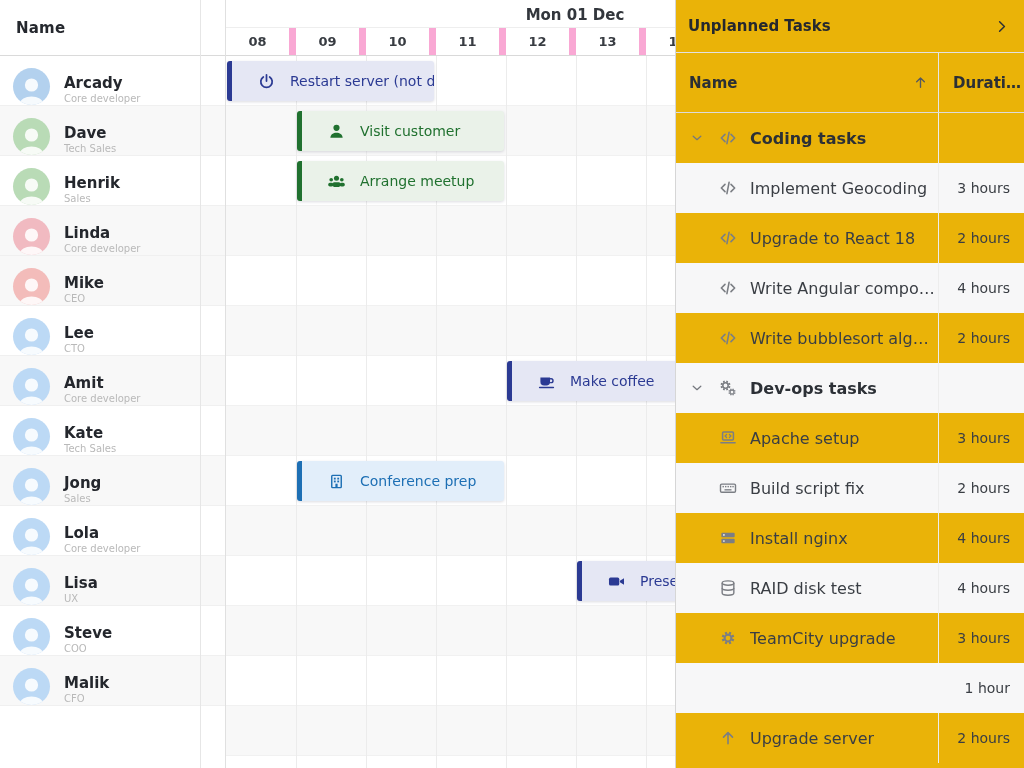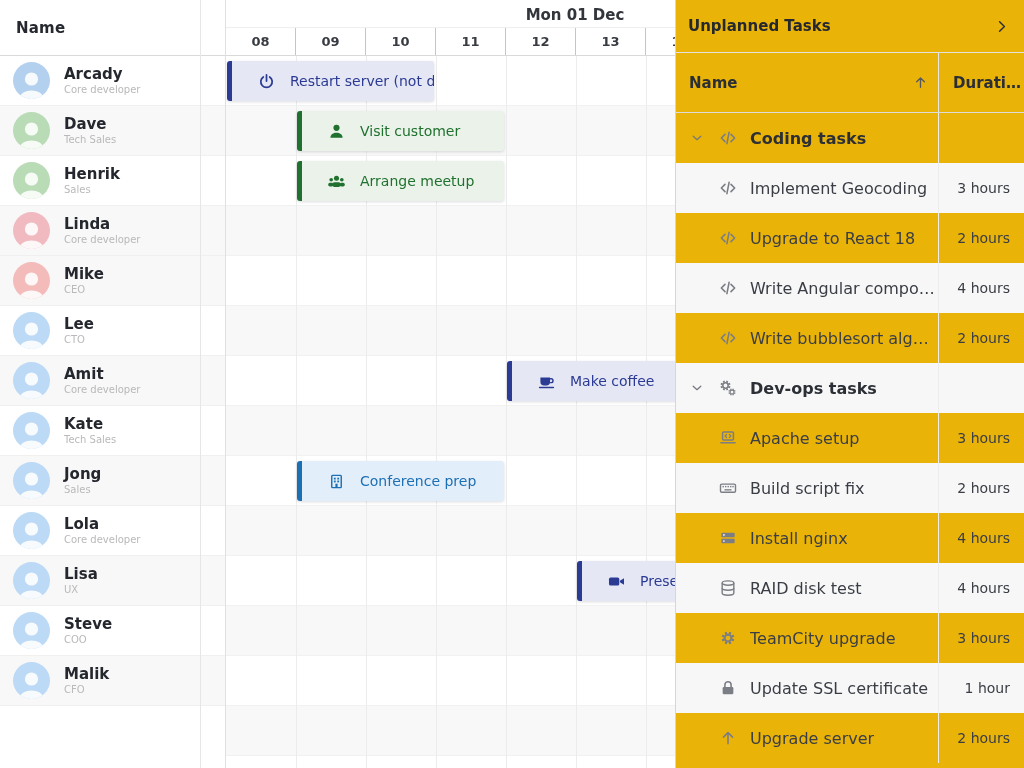--- a/index.html
+++ b/index.html
@@ -30,7 +30,7 @@
     text-align:center; font-size:15px; font-weight:600; color:#32363c; white-space:nowrap; }
   .hour-row { height:28px; display:flex; border-bottom:1px solid #d9d9d9; }
   .hour-cell { width:70px; flex:none; display:flex; align-items:center; justify-content:center;
-    font-size:13px; font-weight:600; color:#383c42; border-right:1px solid #f9a8d4; }
+    font-size:13px; font-weight:600; color:#383c42; border-right:7px solid #f9a8d4; }
   .tl-body { position:absolute; top:56px; left:0; right:0; bottom:0; }
   .tl-row { height:50px; border-bottom:1px solid #f1f1f1; }
   .tl-row.alt { background:#f8f8f8; }

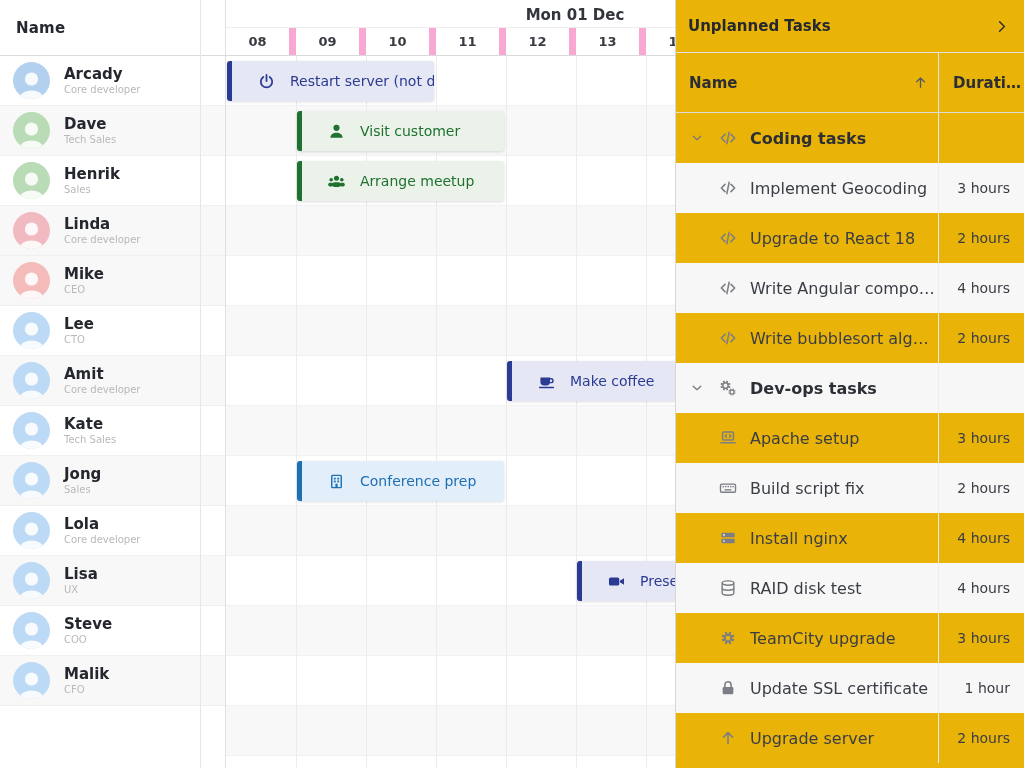--- a/index.html
+++ b/index.html
@@ -14,7 +14,7 @@
   .name-col-line { position:absolute; left:200px; top:0; bottom:0; width:1px; background:#e6e6e6; z-index:3; }
   .grid-header { height:56px; border-bottom:1px solid #dadada; display:flex; align-items:center;
     padding-left:16px; font-size:15px; font-weight:600; color:#25282e; letter-spacing:.2px; }
-  .resource-row { height:50px; display:flex; align-items:center; padding-left:13px;
+  .resource-row { height:50px; display:flex; align-items:flex-end; padding-left:13px;
     border-bottom:1px solid #f0f0f0; }
   .resource-row.alt { background:#f8f8f8; }
   .avatar { width:37px; height:37px; border-radius:50%; flex:none; margin-right:14px;

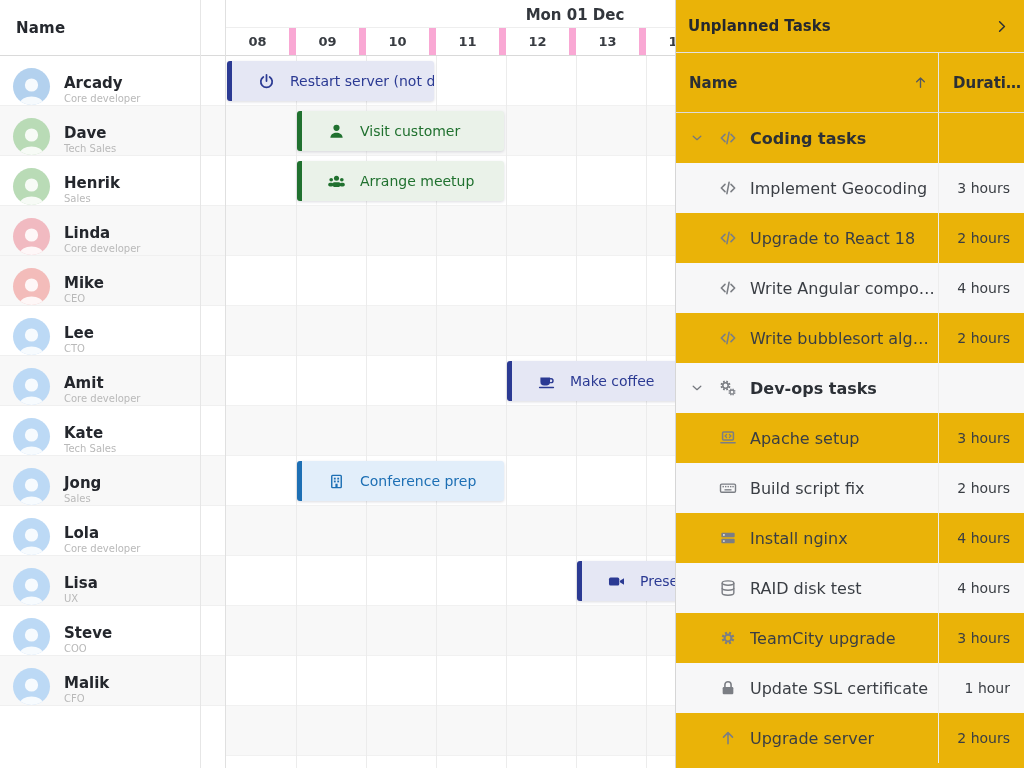--- a/index.html
+++ b/index.html
@@ -527,16 +527,6 @@
     <div class="pdur-cell">3 hours</div>
   </div>
         <div class="prow task alt">
-    <div class="pname-cell">
-            <span class="indent"></span>
-            <span class="picon">
-              <svg width="20" height="20" viewBox="0 0 24 24" style="color:currentColor;display:block">
-                <path d="M8.3 11.2V8.2a3.7 3.7 0 0 1 7.4 0v3" stroke="currentColor" stroke-width="1.9" fill="none"></path>
-                <rect x="5.6" y="10.9" width="12.8" height="8.6" rx="1.4" fill="currentColor"></rect>
-              </svg>
-            </span>
-      <span class="plabel">Update SSL certificate</span>
-    </div>
     <div class="pdur-cell">1 hour</div>
   </div>
         <div class="prow task">

